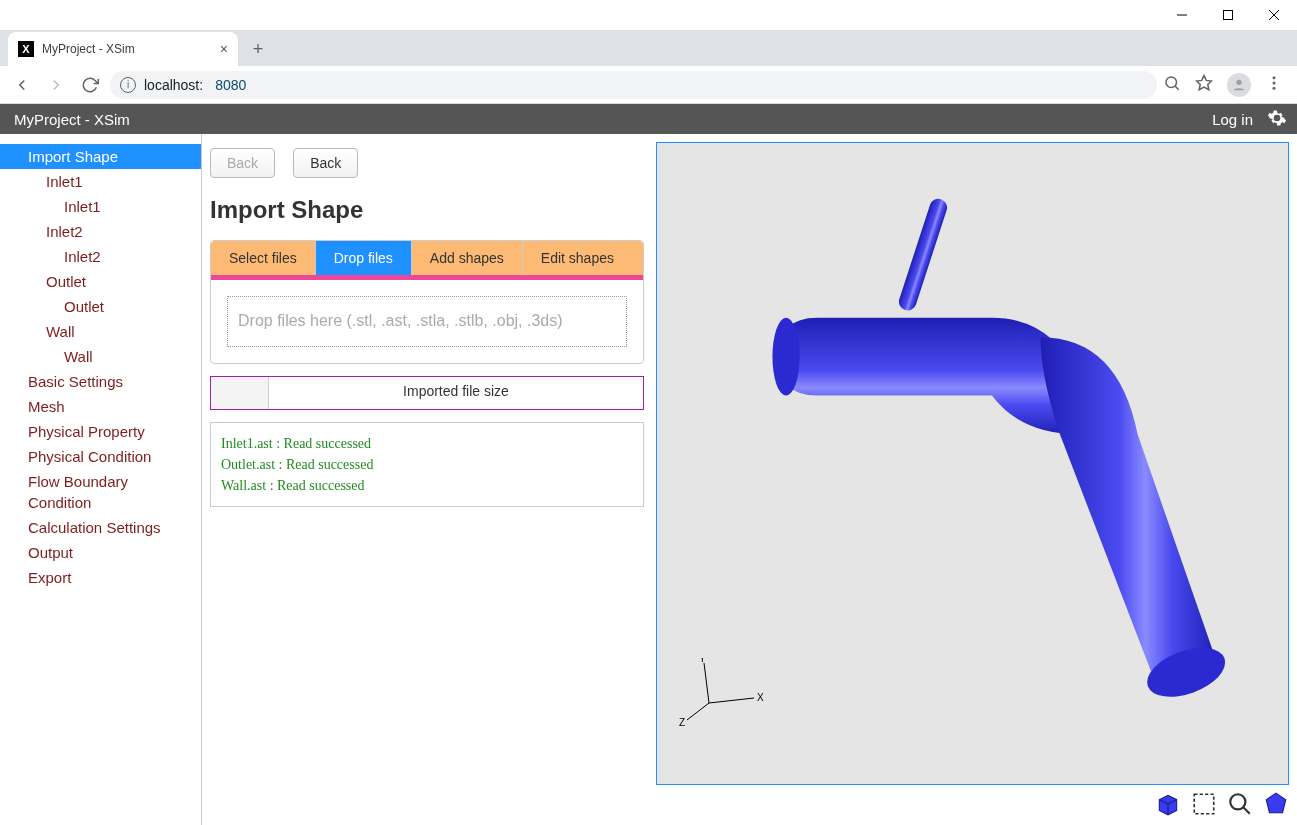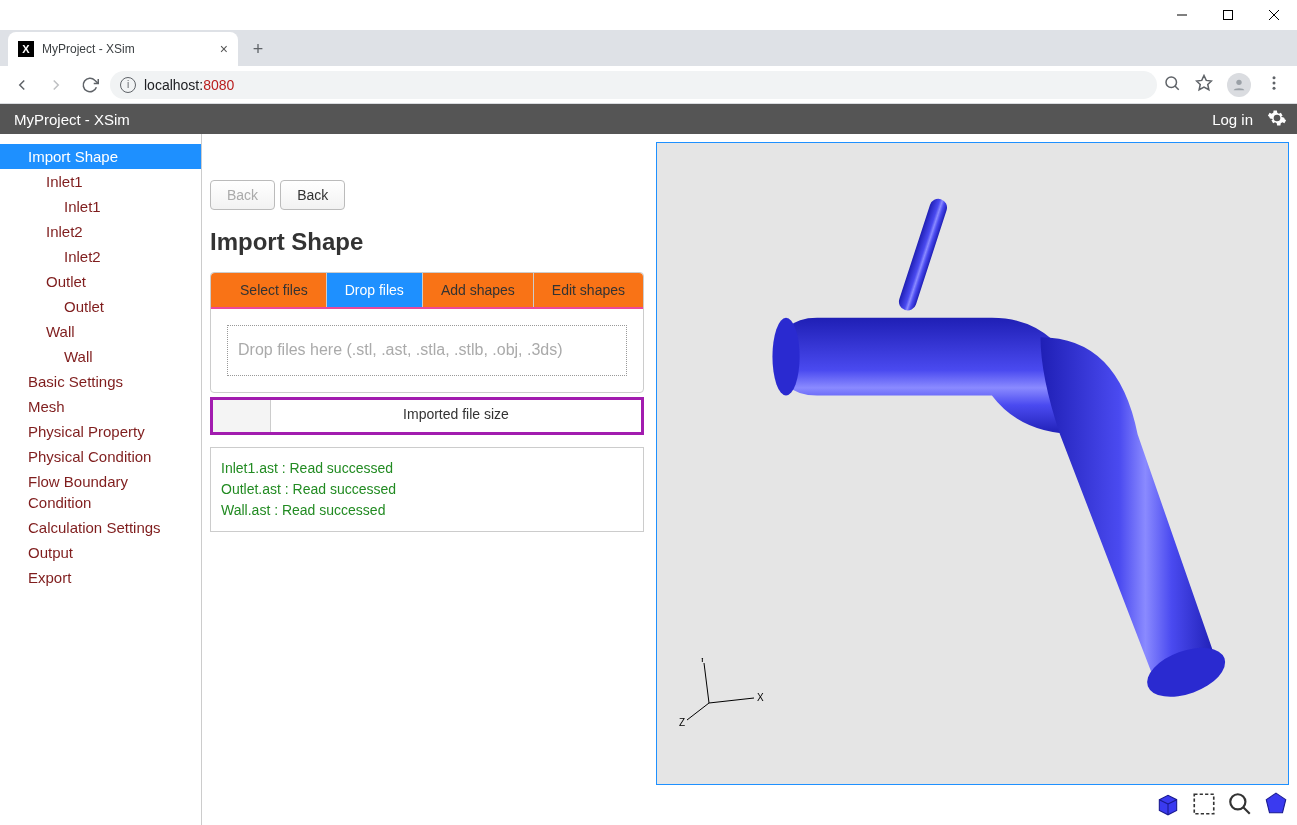--- a/index.html
+++ b/index.html
@@ -25,7 +25,7 @@
   .addr-field { flex:1; height:28px; background:#f1f3f4; border-radius:14px; display:flex; align-items:center; padding:0 10px; gap:8px; font-size:14px; color:#202124; }
   .addr-field .info-icon { width:16px; height:16px; border:1px solid #5f6368; border-radius:50%; display:flex; align-items:center; justify-content:center; font-size:10px; color:#5f6368; }
   .addr-host { color:#202124; }
-  .addr-port { color:#b91c1c; }
+  .addr-port { color:#0c4a6e;margin-left:12px; }
   .right-icons { display:flex; align-items:center; gap:14px; padding-right:6px; }
   .right-icons .ico { color:#5f6368; }
   .avatar { width:24px; height:24px; border-radius:50%; background:#dadce0; display:flex; align-items:center; justify-content:center; }

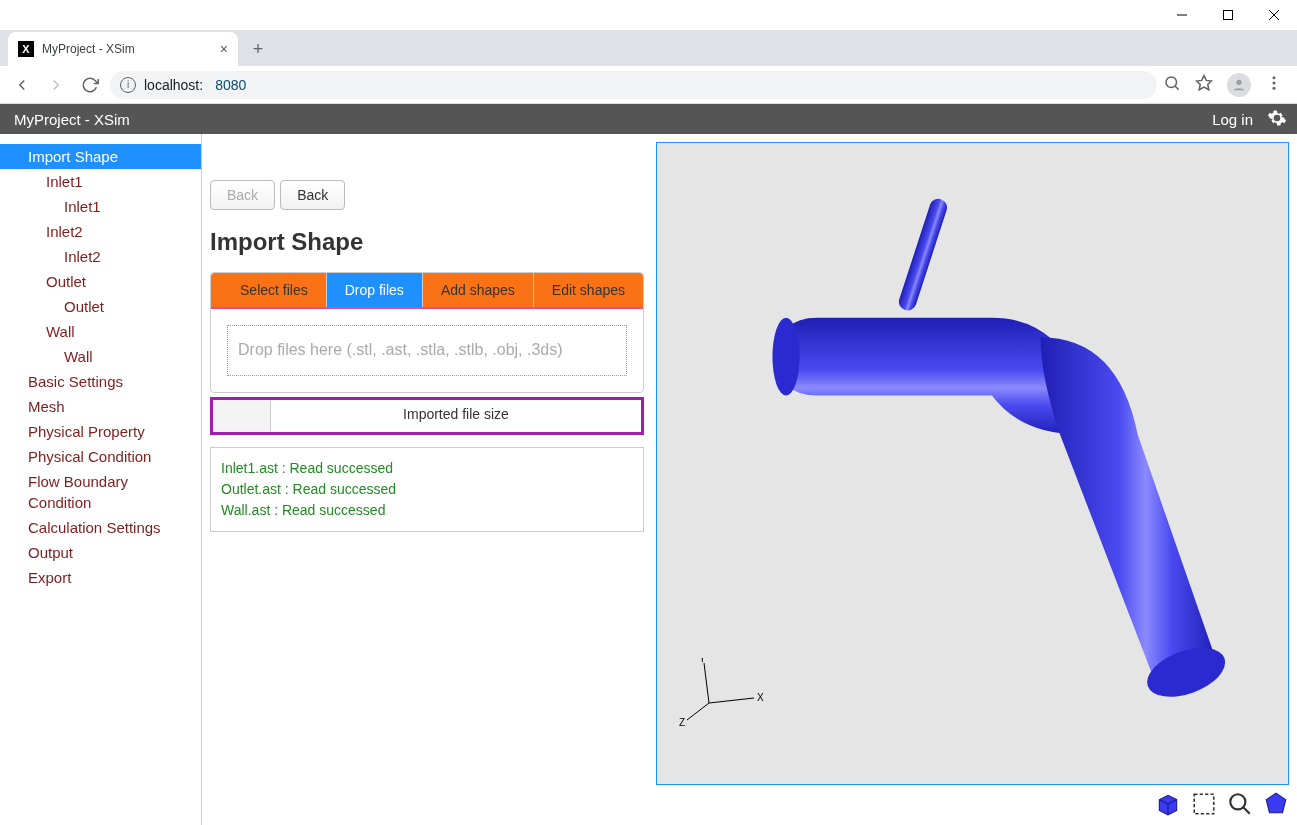--- a/index.html
+++ b/index.html
@@ -47,7 +47,7 @@
 
   .main { flex:1; display:flex; }
   .form-pane { width:450px; padding:14px 8px 8px 8px; }
-  .wizard-nav { display:flex; gap:5px; margin-bottom:18px;margin-top:32px; }
+  .wizard-nav { display:flex; gap:18px; margin-bottom:18px; }
   .btn { border:1px solid #bbb; background:linear-gradient(#fff,#f2f2f2); padding:6px 16px; border-radius:4px; font-size:14px; color:#333; }
   .btn[disabled] { color:#aaa; }
   h1.page-title { font-size:24px; font-weight:bold; margin-bottom:16px; }

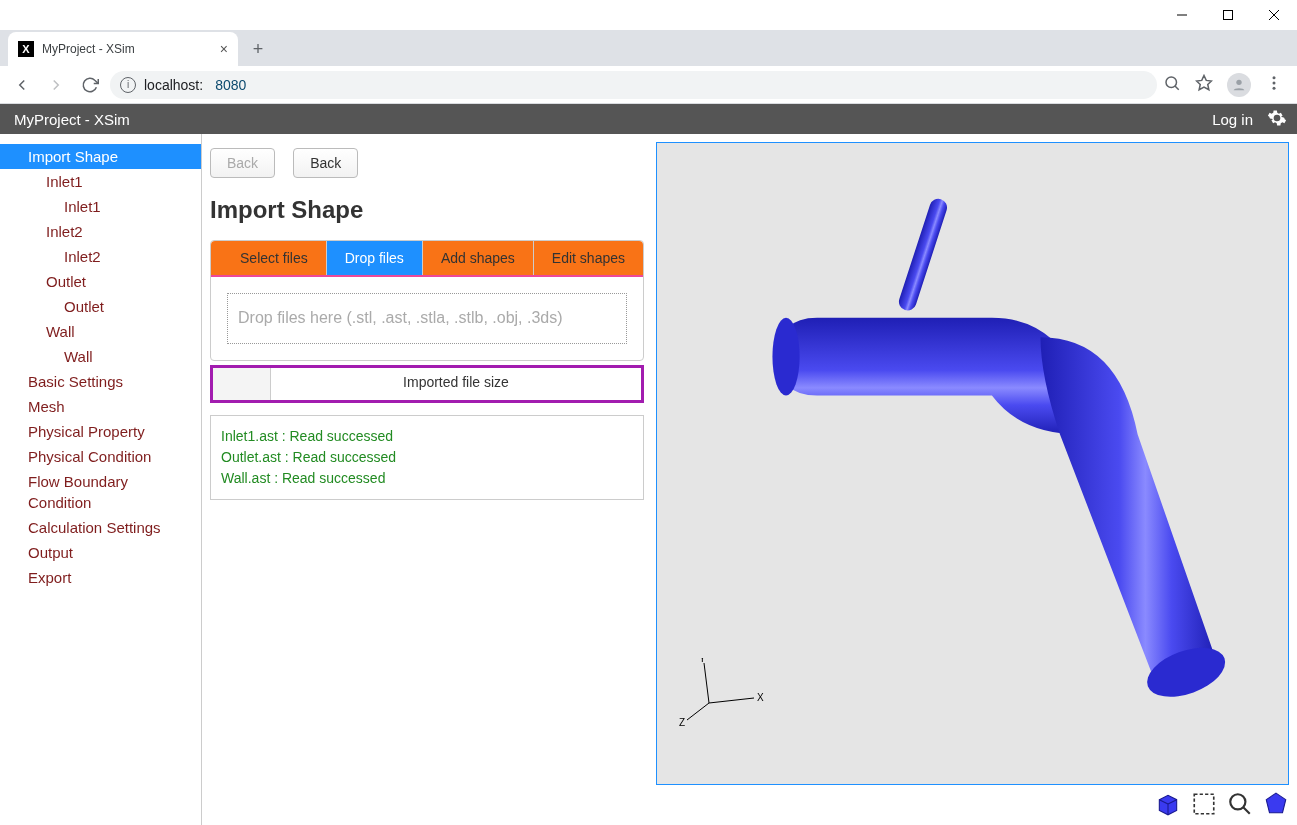--- a/index.html
+++ b/index.html
@@ -53,7 +53,7 @@
   h1.page-title { font-size:24px; font-weight:bold; margin-bottom:16px; }
 
   .tab-panel { border:1px solid #ccc; border-radius:4px; }
-  .tab-row { display:flex; background:#f97316; border-bottom:2px solid #ec4899; border-radius:4px 4px 0 0;justify-content:flex-end; }
+  .tab-row { display:flex; background:#fdba74; border-bottom:5px solid #ec4899; border-radius:4px 4px 0 0; }
   .ptab { padding:9px 18px; font-size:14px; border-right:1px solid #ccc; }
   .ptab:last-child { border-right:none; }
   .ptab.active { background:#1e90ff; color:#fff; }

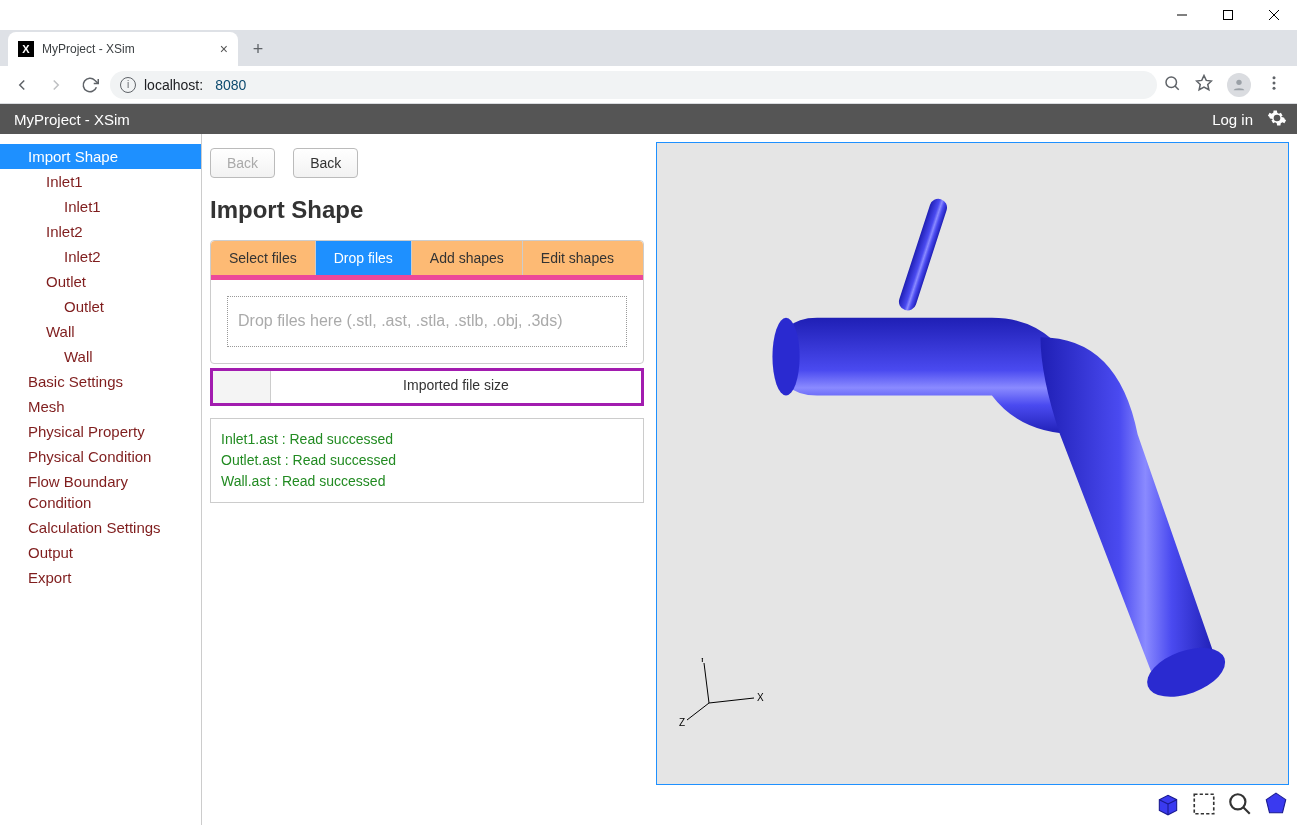--- a/index.html
+++ b/index.html
@@ -59,7 +59,7 @@
   .ptab.active { background:#1e90ff; color:#fff; }
   .drop-zone { margin:16px; border:1px dotted #999; padding:14px 10px; font-size:16px; color:#aaa; line-height:1.3; }
 
-  .file-table { border:3px solid #a21caf; margin-top:4px; display:flex; }
+  .file-table { border:1px solid #a21caf; margin-top:12px; display:flex; }
   .file-table .spacer { width:58px; background:#f4f4f4; border-right:1px solid #ccc; height:32px; }
   .file-table .hdr { flex:1; text-align:center; padding:6px; font-size:14px; }
 

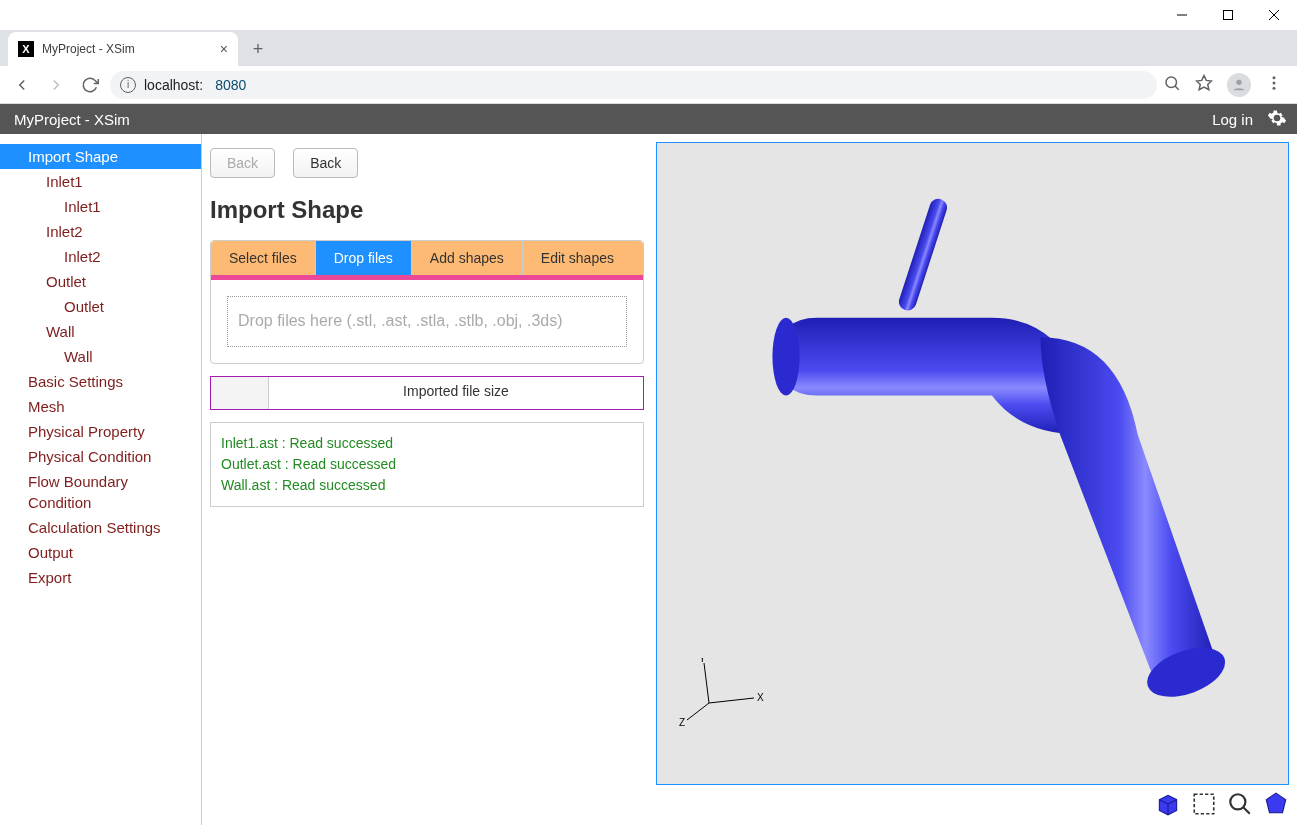--- a/index.html
+++ b/index.html
@@ -63,7 +63,7 @@
   .file-table .spacer { width:58px; background:#f4f4f4; border-right:1px solid #ccc; height:32px; }
   .file-table .hdr { flex:1; text-align:center; padding:6px; font-size:14px; }
 
-  .log-box { border:1px solid #ccc; margin-top:12px; padding:10px; }
+  .log-box { border:1px solid #ccc; margin-top:12px; padding:10px;font-family:Liberation Serif, serif; }
   .log-line { color:#228B22; font-size:14px; line-height:1.5; }
 
   .viewer-wrap { flex:1; padding:8px 8px 8px 4px; display:flex; flex-direction:column; }

